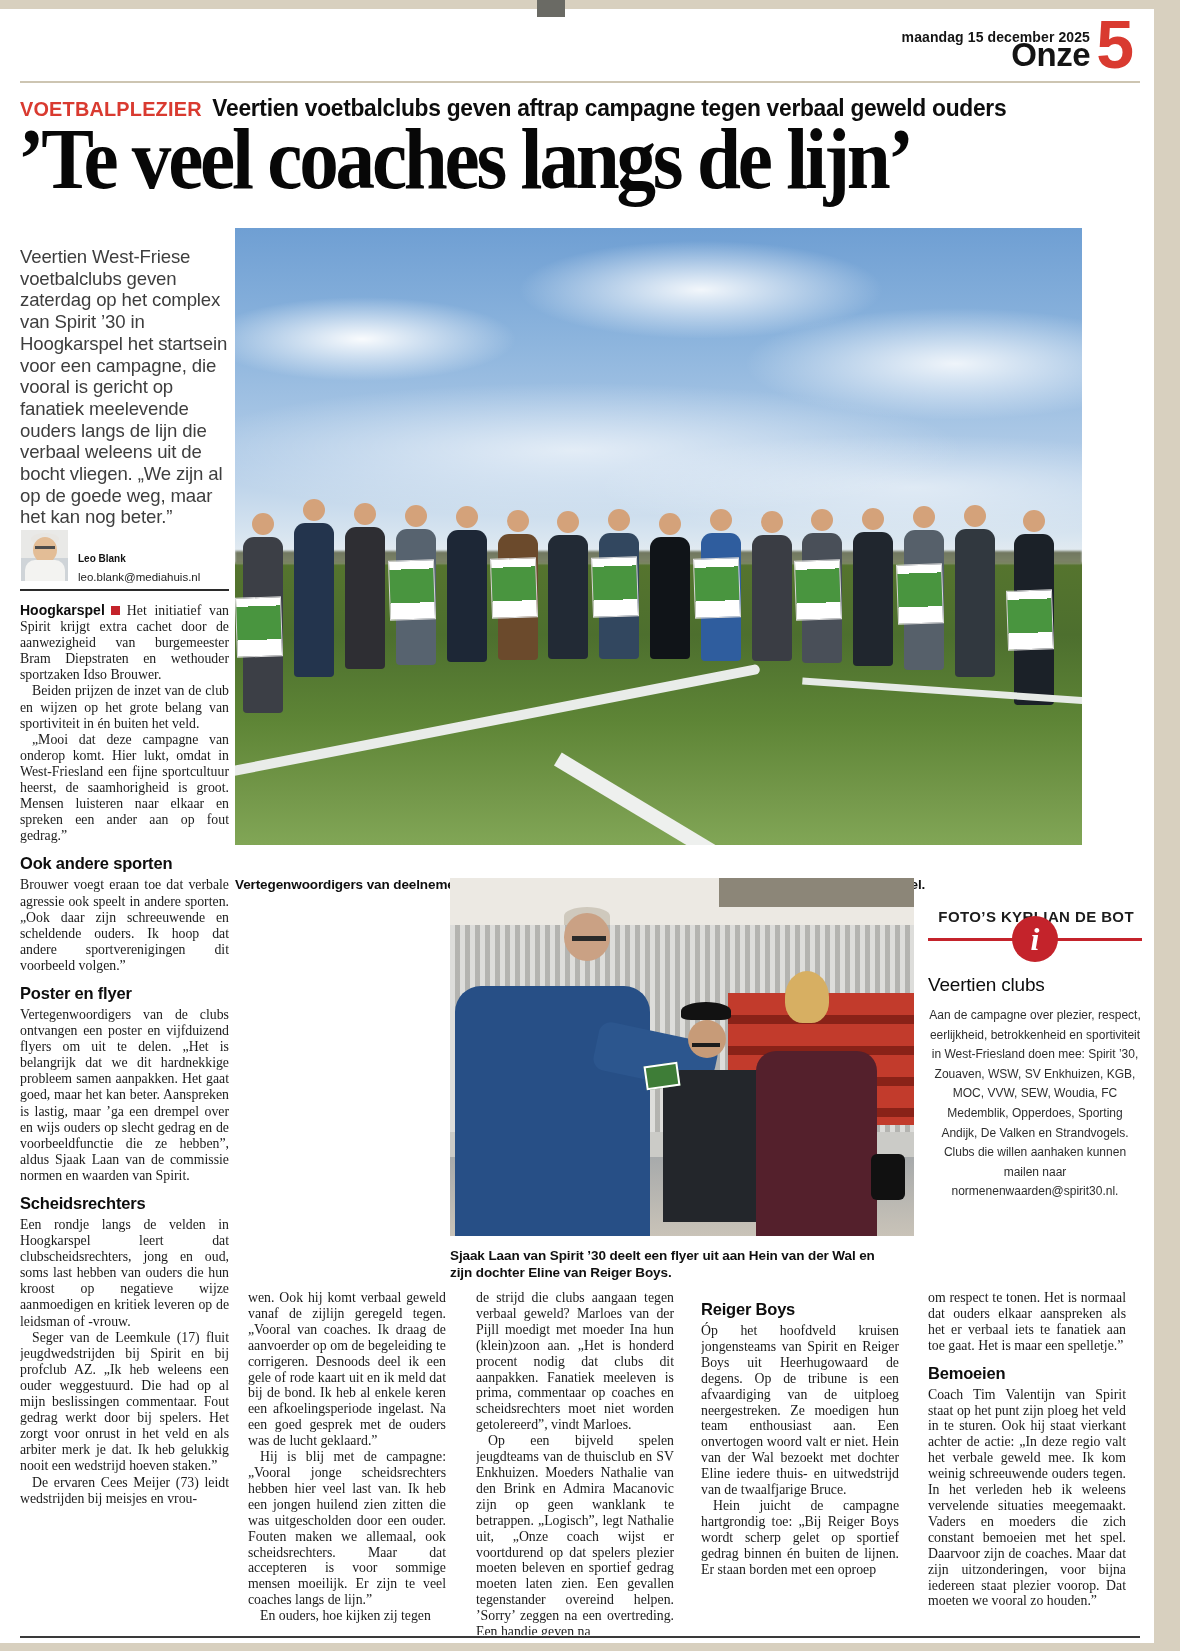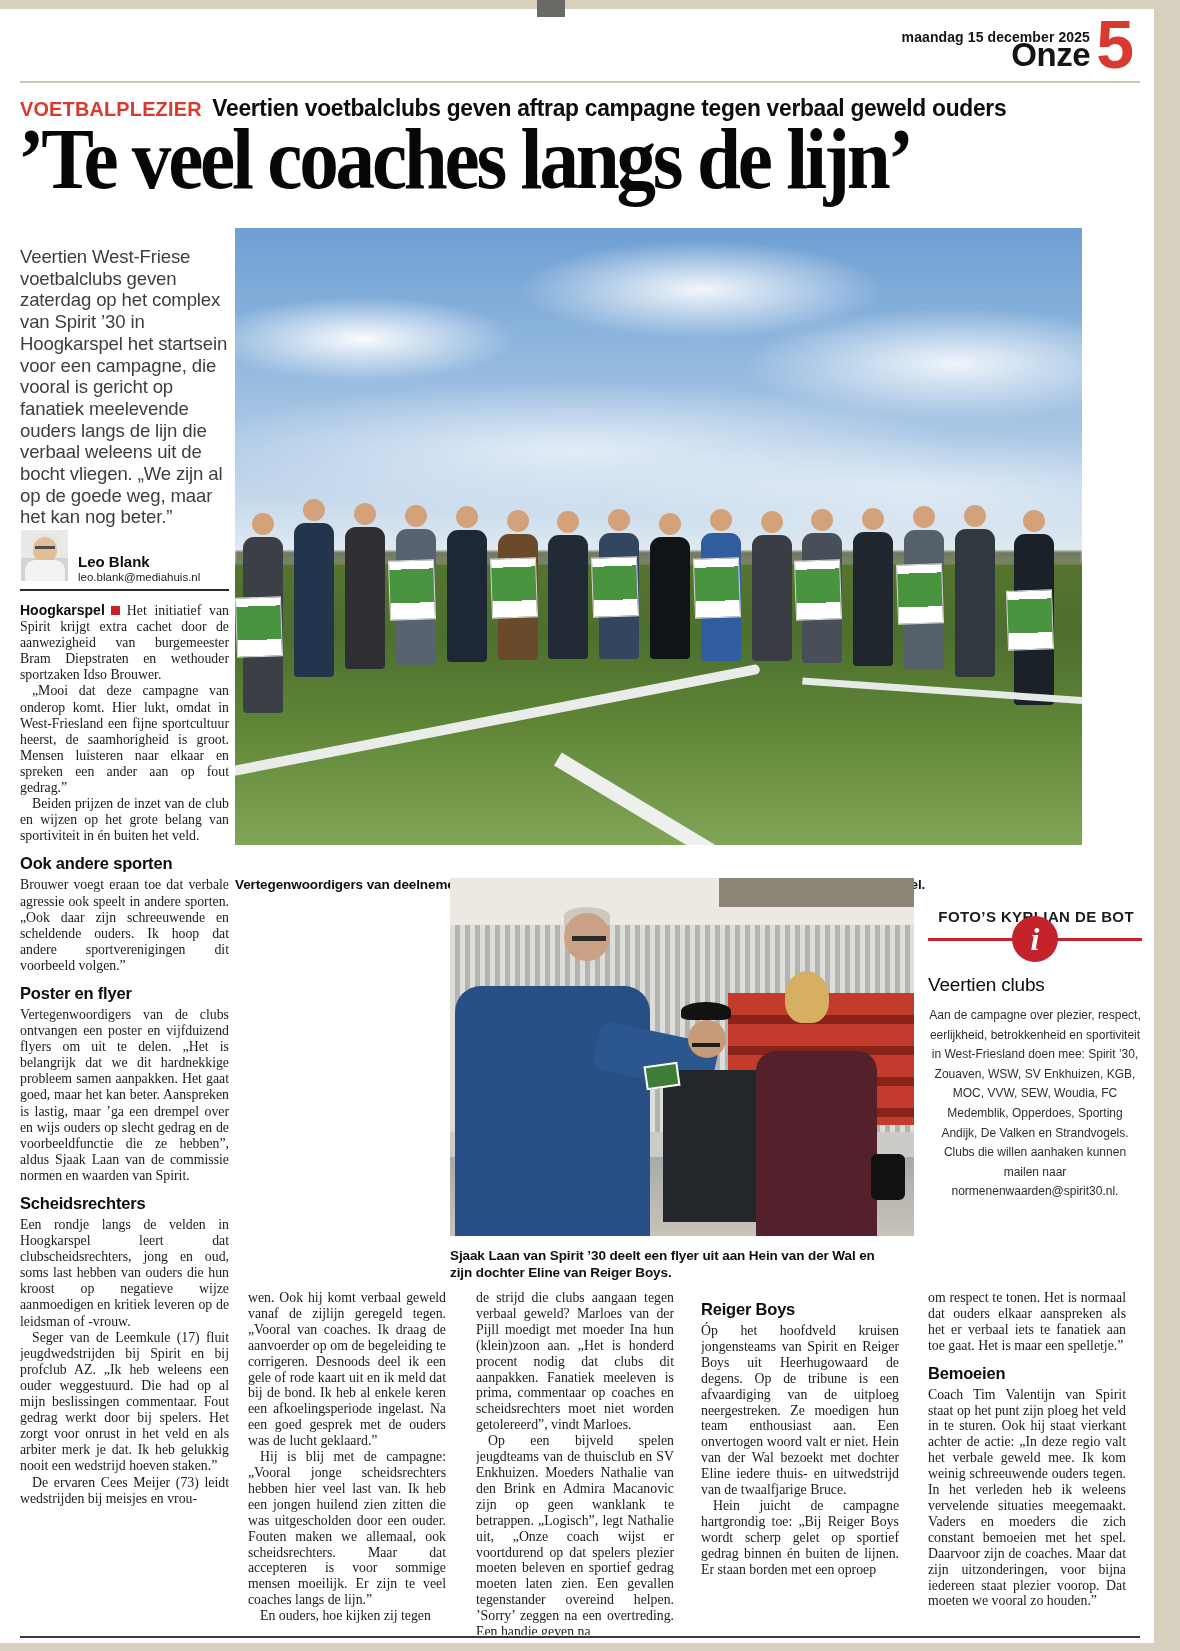--- a/index.html
+++ b/index.html
@@ -26,7 +26,7 @@
 
   
   .intro{font-size:18.6px;line-height:21.7px;color:#3e3e3e;letter-spacing:-.15px;}
-  .by-name{font-weight:700;font-size:15px;color:#101010;}
+  .by-name{font-weight:700;font-size:10px;color:#101010;}
   .by-mail{font-size:11.5px;color:#222;}
   .by-rule{background:#2b2b2b;height:2px;}
   .avatar{width:47px;height:51px;background:linear-gradient(180deg,#e9e9e7 0 55%,#cfd4d8 55% 100%);overflow:hidden;}

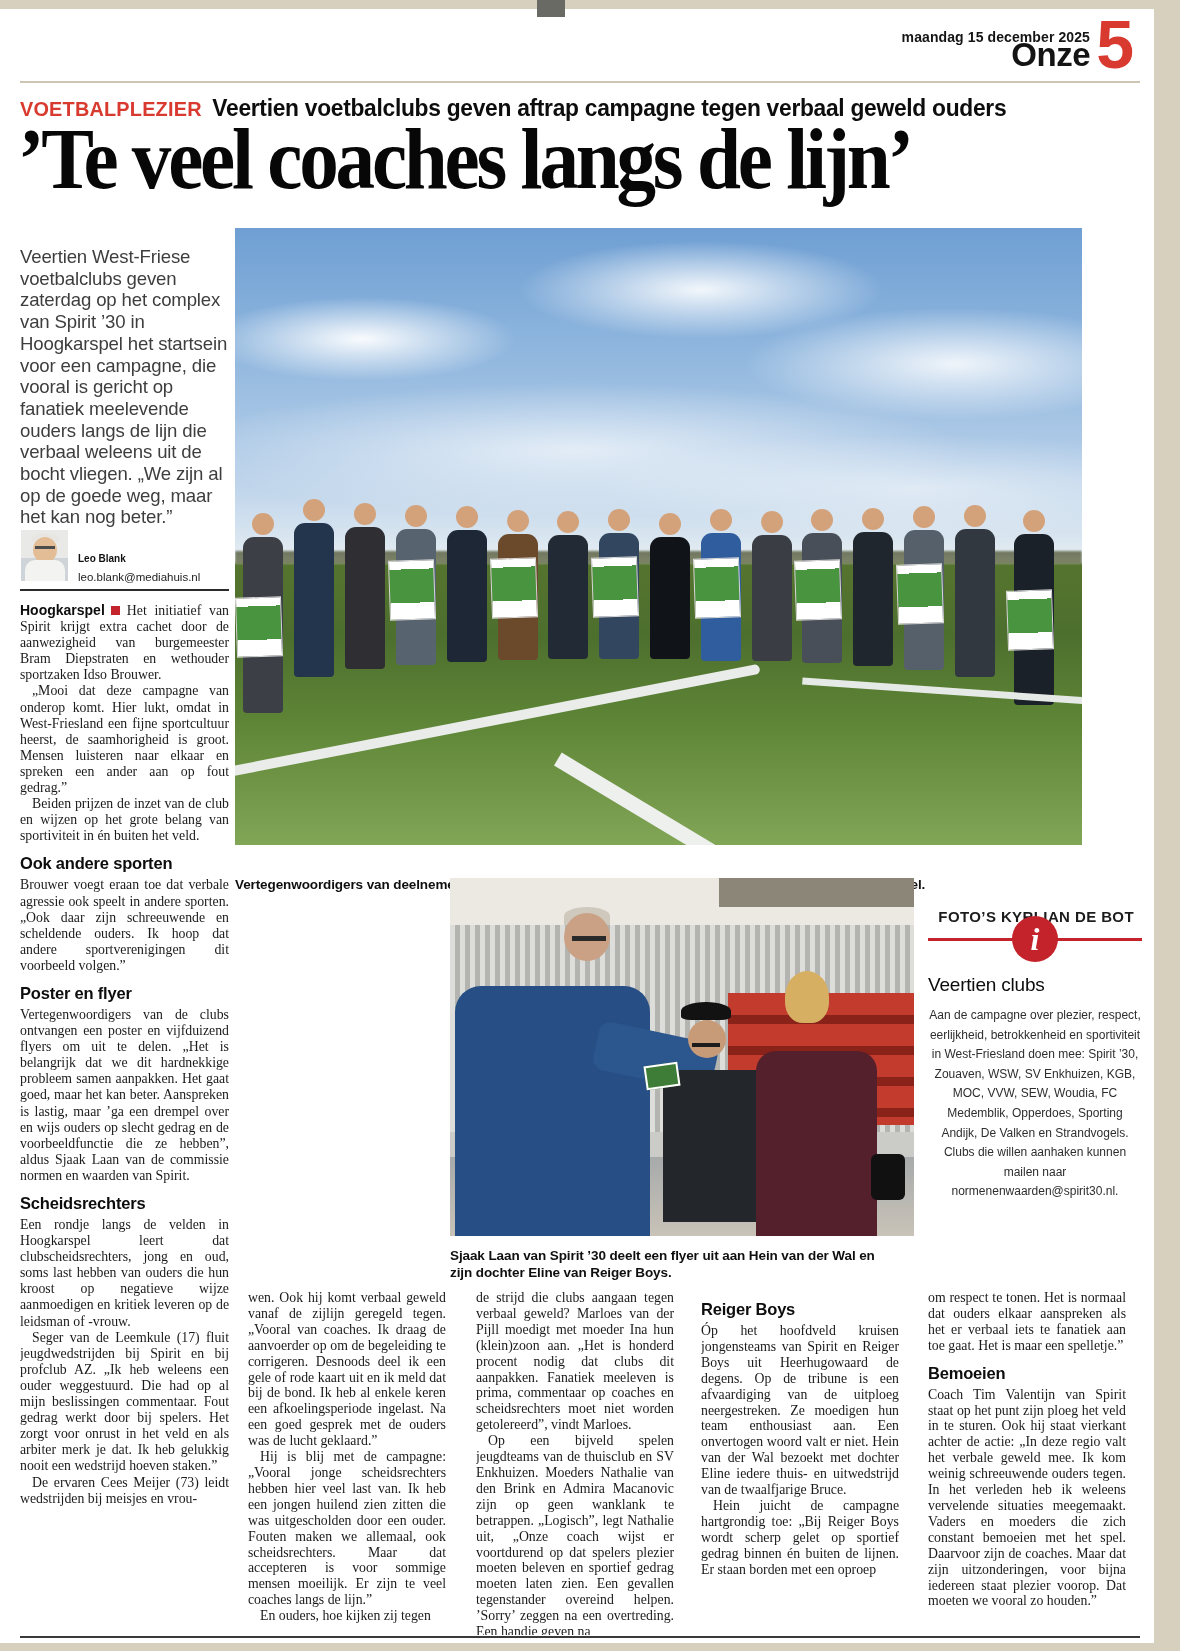--- a/index.html
+++ b/index.html
@@ -140,8 +140,8 @@
 
   <div class="abs serif-flow" style="left:20px;top:602px;width:209px;max-height:1030px;overflow:hidden;">
     <div class="para"><span class="dateline">Hoogkarspel</span><span class="red-square"></span><span>Het initiatief van Spirit krijgt extra cachet door de aanwezigheid van burgemeester Bram Diepstraten en wethouder sportzaken Idso Brouwer.</span></div>
-  <div class="para">„Mooi dat deze campagne van onderop komt. Hier lukt, omdat in West-Friesland een fijne sportcultuur heerst, de saamhorigheid is groot. Mensen luisteren naar elkaar en spreken een ander aan op fout gedrag.”</div>
-      <div class="para">Beiden prijzen de inzet van de club en wijzen op het grote belang van sportiviteit in én buiten het veld.</div>
+  <div class="para">Beiden prijzen de inzet van de club en wijzen op het grote belang van sportiviteit in én buiten het veld.</div>
+      <div class="para">„Mooi dat deze campagne van onderop komt. Hier lukt, omdat in West-Friesland een fijne sportcultuur heerst, de saamhorigheid is groot. Mensen luisteren naar elkaar en spreken een ander aan op fout gedrag.”</div>
       <div class="subhead">Ook andere sporten</div>
       <div class="para">Brouwer voegt eraan toe dat verbale agressie ook speelt in andere sporten. „Ook daar zijn schreeuwende en scheldende ouders. Ik hoop dat andere sportverenigingen dit voorbeeld volgen.”</div>
       <div class="subhead">Poster en flyer</div>

